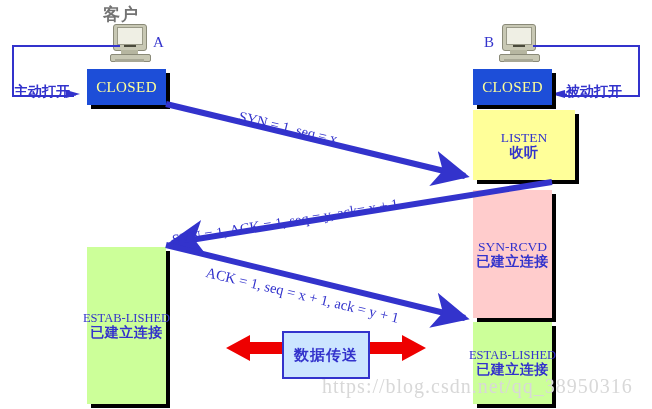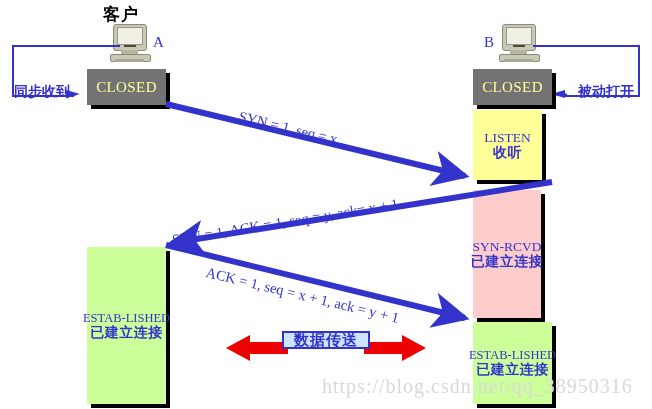--- a/index.html
+++ b/index.html
@@ -11,7 +11,7 @@
 
   
   .party-title{
-    color:#000000;font-weight:bold;font-size:17px;
+    color:#737373;font-weight:bold;font-size:17px;
     font-family:Liberation Sans, sans-serif;
     letter-spacing:1px;white-space:nowrap;
   }

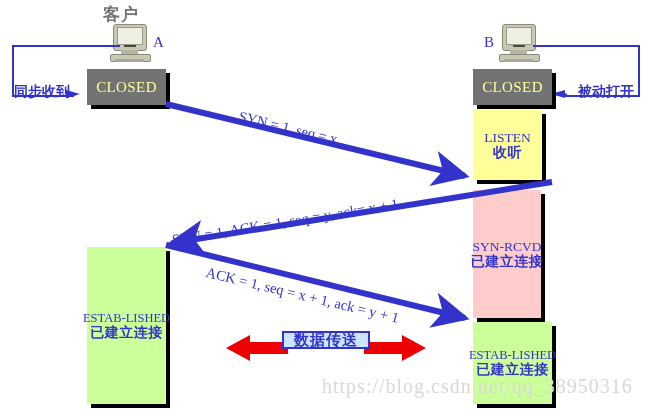--- a/index.html
+++ b/index.html
@@ -136,7 +136,7 @@
       <rect x="0" y="6.5" width="10" height="2" fill="#3333CC"></rect>
     </svg>
   </div>
-  <div class="hook-label" style="left:14px;top:83px;">同步收到</div>
+  <div class="hook-label" style="left:14px;top:83px;">主动打开</div>
 
   <div class="abs sbox closed-box" style="left:87px;top:69px;width:79px;height:36px;">
     <div class="en">CLOSED</div>

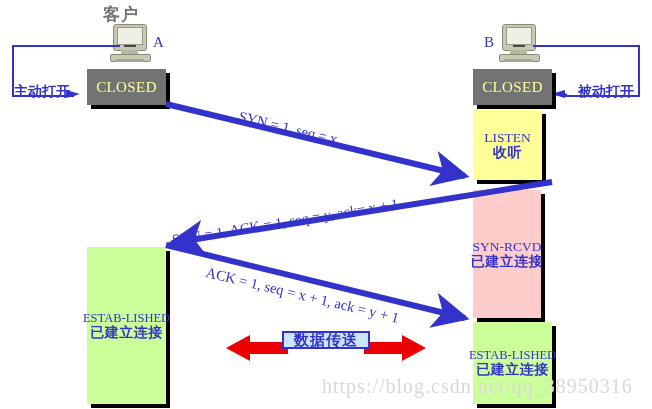--- a/index.html
+++ b/index.html
@@ -39,7 +39,7 @@
     white-space:nowrap;letter-spacing:.5px;
   }
   .closed-box{
-    background:#737373;
+    background:#1d4ed8;
   }
   .closed-box .en{
     color:#FFFF99;font-size:15px;letter-spacing:.4px;

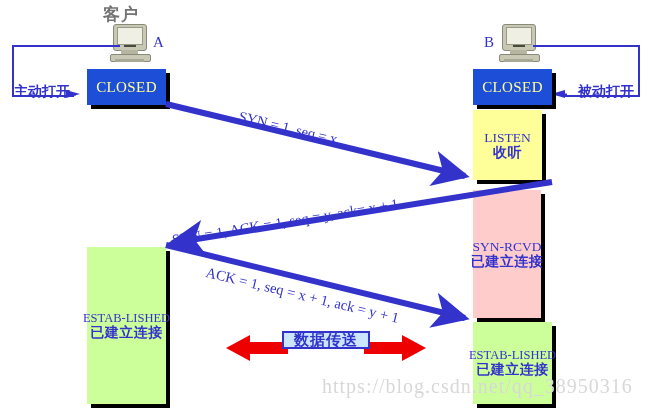--- a/index.html
+++ b/index.html
@@ -168,7 +168,7 @@
       <rect x="8" y="6.5" width="10" height="2" fill="#3333CC"></rect>
     </svg>
   </div>
-  <div class="hook-label" style="left:578px;top:83px;">被动打开</div>
+  <div class="hook-label" style="left:566px;top:83px;">被动打开</div>
 
   <div class="abs sbox closed-box" style="left:473px;top:69px;width:79px;height:36px;">
     <div class="en">CLOSED</div>

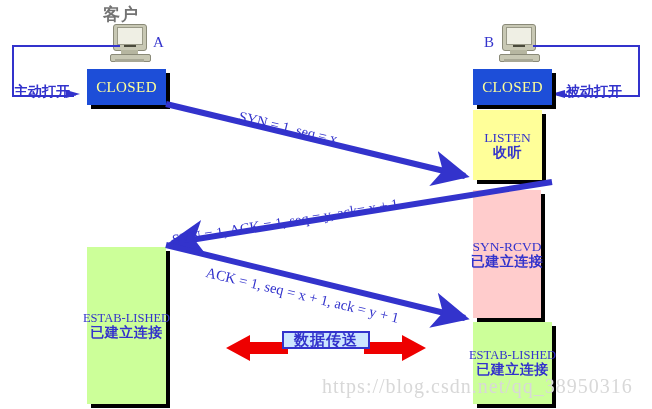--- a/index.html
+++ b/index.html
@@ -174,7 +174,7 @@
     <div class="en">CLOSED</div>
   </div>
 
-  <div class="abs sbox yellow-box" style="left:473px;top:110px;width:69px;height:70px;">
+  <div class="abs sbox yellow-box" style="left:473px;top:110px;width:102px;height:70px;">
     <div class="en">LISTEN</div>
     <div class="cn">收听</div>
   </div>

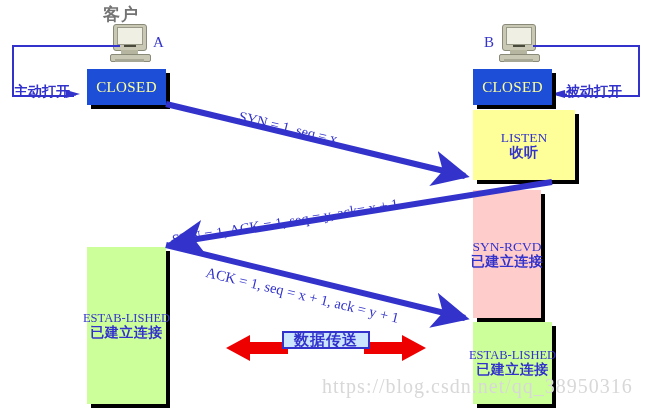--- a/index.html
+++ b/index.html
@@ -179,7 +179,7 @@
     <div class="cn">收听</div>
   </div>
 
-  <div class="abs sbox pink-box" style="left:473px;top:190px;width:68px;height:128px;">
+  <div class="abs sbox pink-box" style="left:473px;top:190px;width:79px;height:128px;">
     <div class="en">SYN-RCVD</div>
     <div class="cn">已建立连接</div>
   </div>

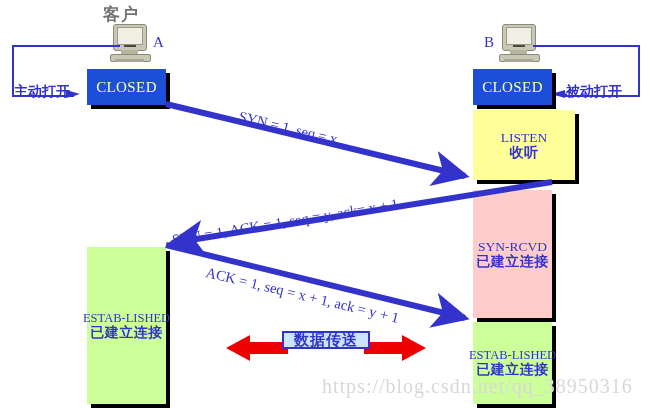--- a/index.html
+++ b/index.html
@@ -215,7 +215,7 @@
 
     <polygon points="200,18 176,5 176,12 138,12 138,24 176,24 176,31" fill="#EE0000"></polygon>
   </svg>
-  <div class="dt-box" style="left:282px;top:331px;width:88px;height:18px;">数据传送</div>
+  <div class="dt-box" style="left:282px;top:331px;width:88px;height:48px;">数据传送</div>
 
   <div class="wm wm-bot" style="left:322px;top:375px;">https://blog.csdn.net/qq_38950316</div>
 

